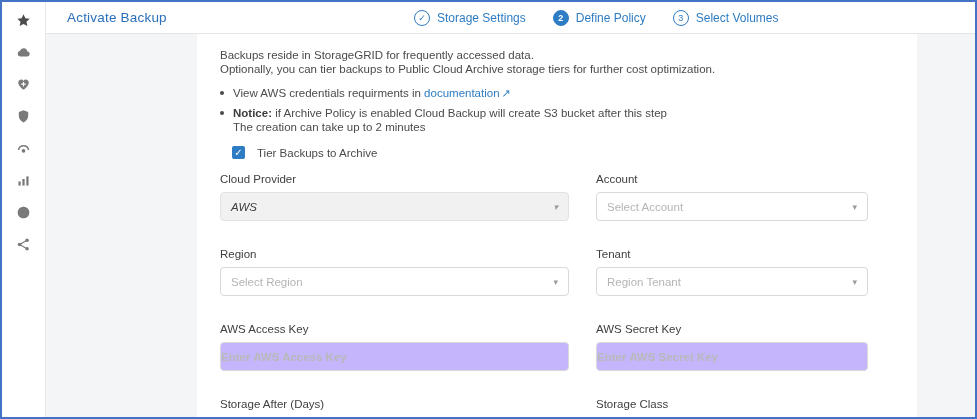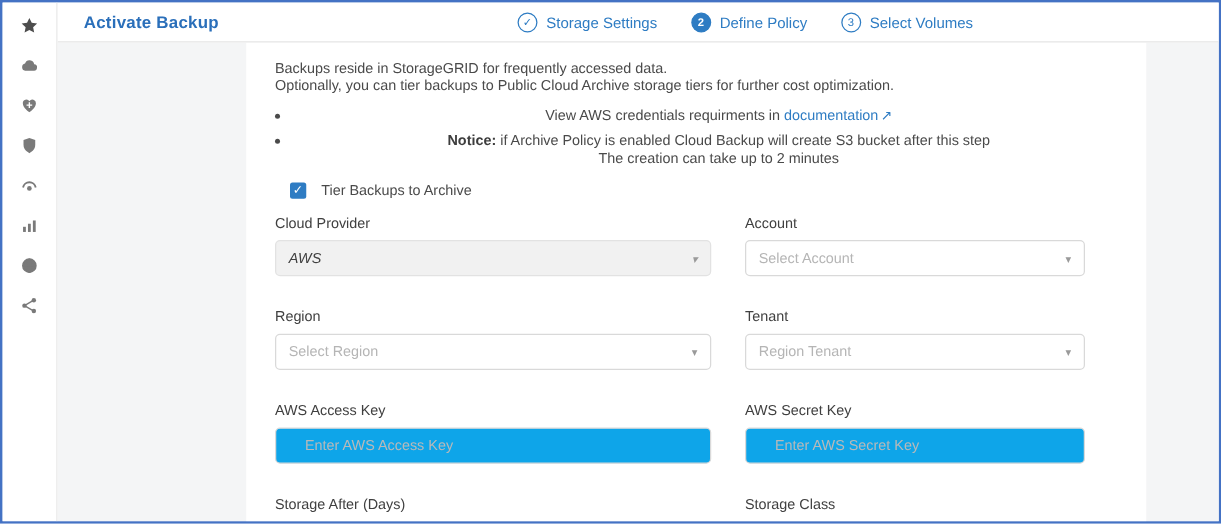--- a/index.html
+++ b/index.html
@@ -22,7 +22,7 @@
     position:absolute;left:44px;right:0;top:0;height:32px;background:#fff;
     border-bottom:1px solid #e5e5e5;display:flex;align-items:center;box-sizing:border-box;z-index:2;
   }
-  .page-title{margin-left:21px;font-size:13.5px;font-weight:700;color:#2a6fba;letter-spacing:.2px;}
+  .page-title{margin-left:21px;font-size:13.5px;font-weight:400;color:#2a6fba;letter-spacing:.2px;}
   .stepper{position:absolute;left:368px;top:0;height:31px;display:flex;align-items:center;gap:27px;}
   .step{display:flex;align-items:center;gap:7px;cursor:pointer;}
   .step-circle{

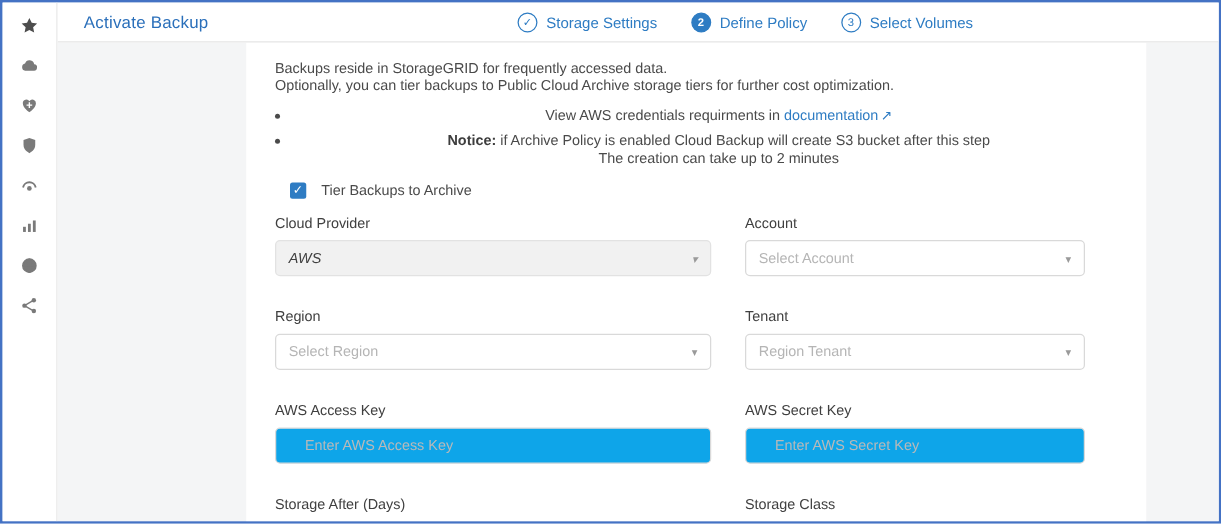--- a/index.html
+++ b/index.html
@@ -40,7 +40,7 @@
   }
   .intro{font-size:11.5px;line-height:14px;color:#4a4a4a;margin:0;}
   .bullets{margin-top:10px;}
-  .bullet{position:relative;padding-left:13px;font-size:11.5px;line-height:14px;color:#4a4a4a;text-align:center;}
+  .bullet{position:relative;padding-left:13px;font-size:11.5px;line-height:14px;color:#4a4a4a;}
   .bullet + .bullet{margin-top:6px;}
   .bullet::before{
     content:"";position:absolute;left:0;top:5px;width:4px;height:4px;border-radius:50%;background:#4a4a4a;

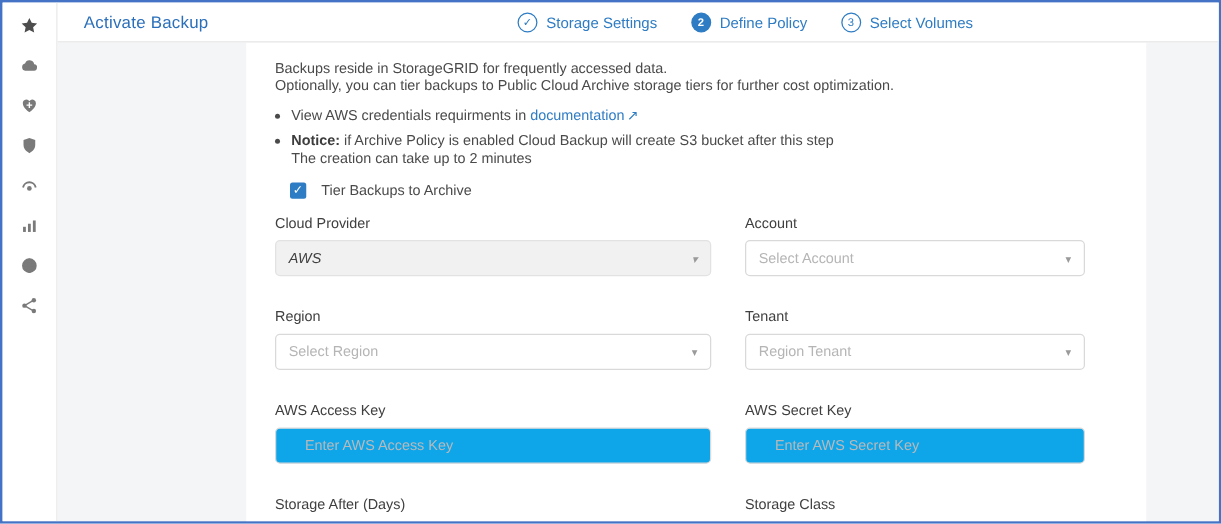--- a/index.html
+++ b/index.html
@@ -72,7 +72,7 @@
   .chevron{color:#9a9a9a;font-size:9px;}
   .text-input{
     width:100%;height:29px;box-sizing:border-box;border:1px solid #d9d9d9;border-radius:4px;
-    padding:0 23px;font-size:11.5px;color:#404040;font-family:"Liberation Sans",sans-serif;outline:none;background:#0ea5e9;
+    padding:0 0;font-size:11.5px;color:#404040;font-family:"Liberation Sans",sans-serif;outline:none;background:#c4b5fd;font-weight:bold;
   }
   .text-input::placeholder{color:#b9b9b9;}
 </style>

